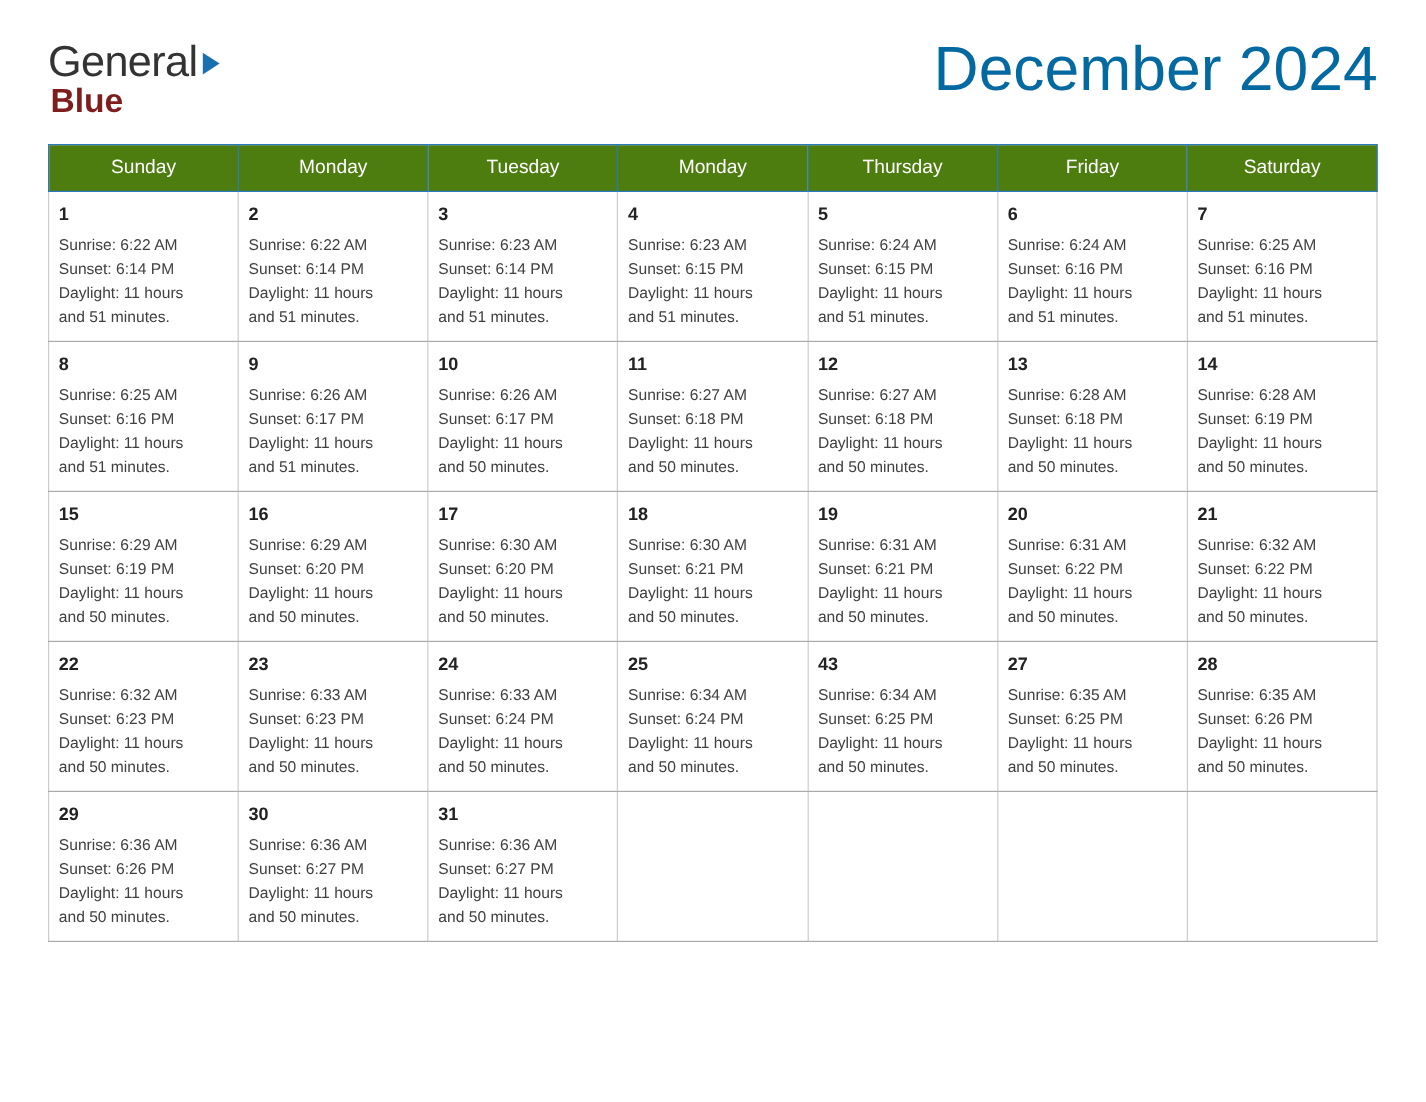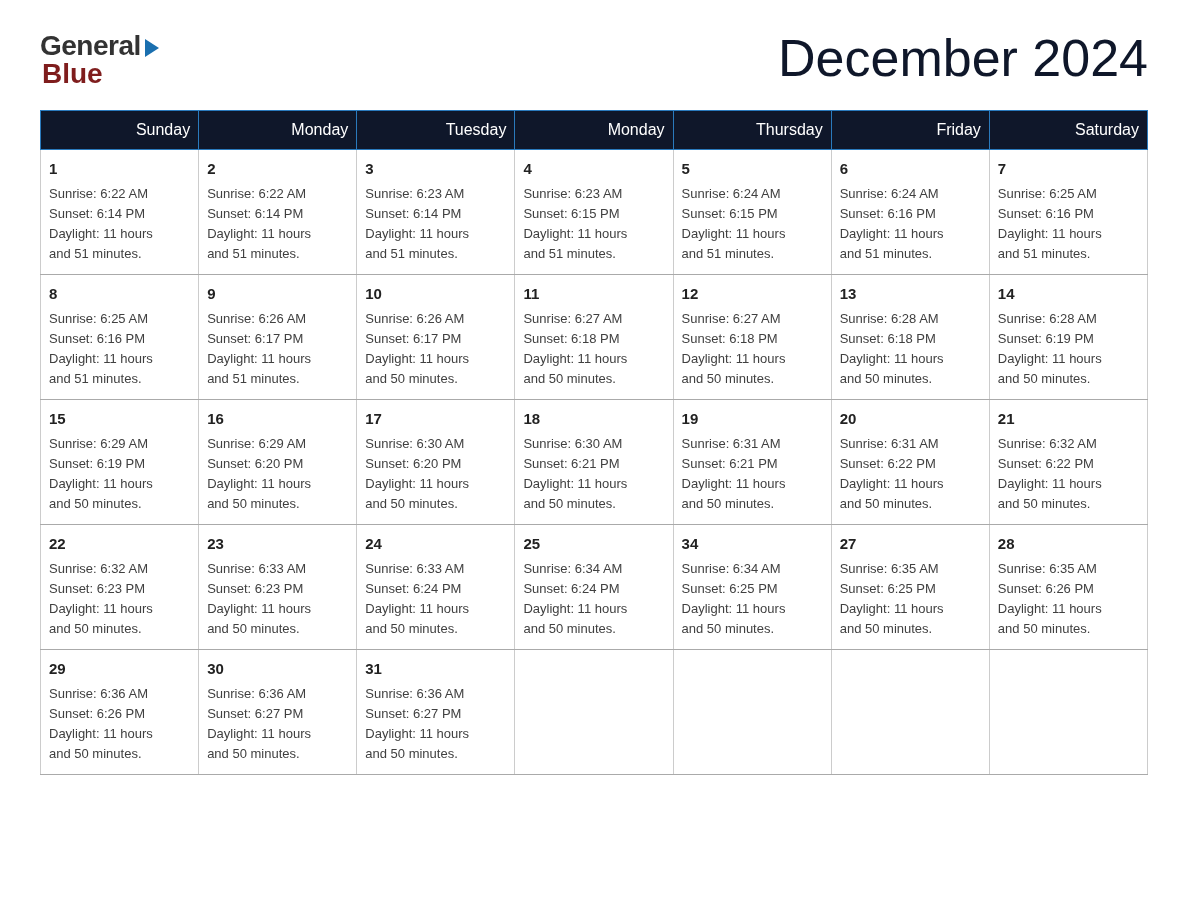--- a/index.html
+++ b/index.html
@@ -26,8 +26,8 @@
       align-items: center;
     }
     .logo-general {
-      font-size: 28px;
-      font-weight: bold;
+      font-size: 36px;
+      font-weight: normal;
       color: #333;
       letter-spacing: -0.5px;
     }

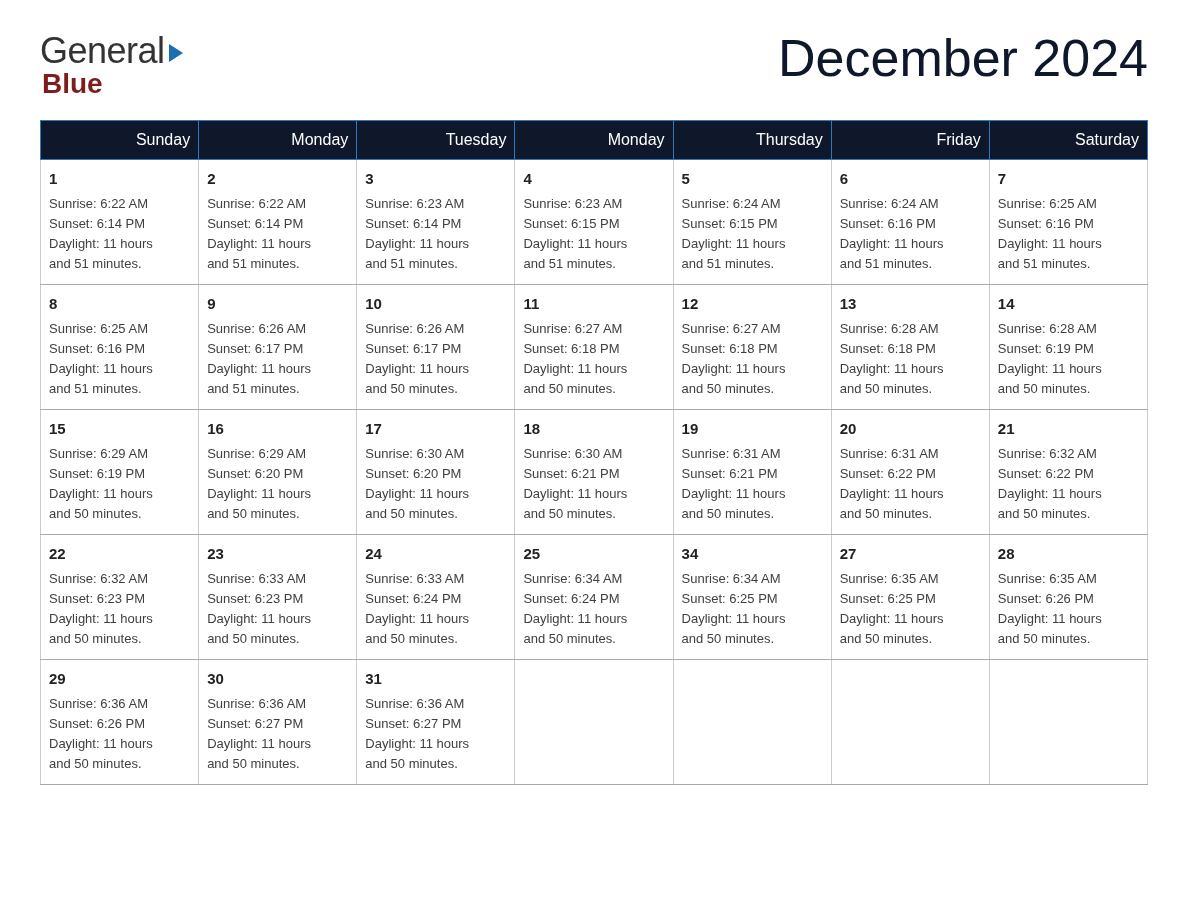--- a/index.html
+++ b/index.html
@@ -53,7 +53,7 @@
     .month-title {
       font-size: 52px;
       font-weight: normal;
-      color: #0f172a;
+      color: #0369a1;
       line-height: 1.1;
     }
     .location-title {

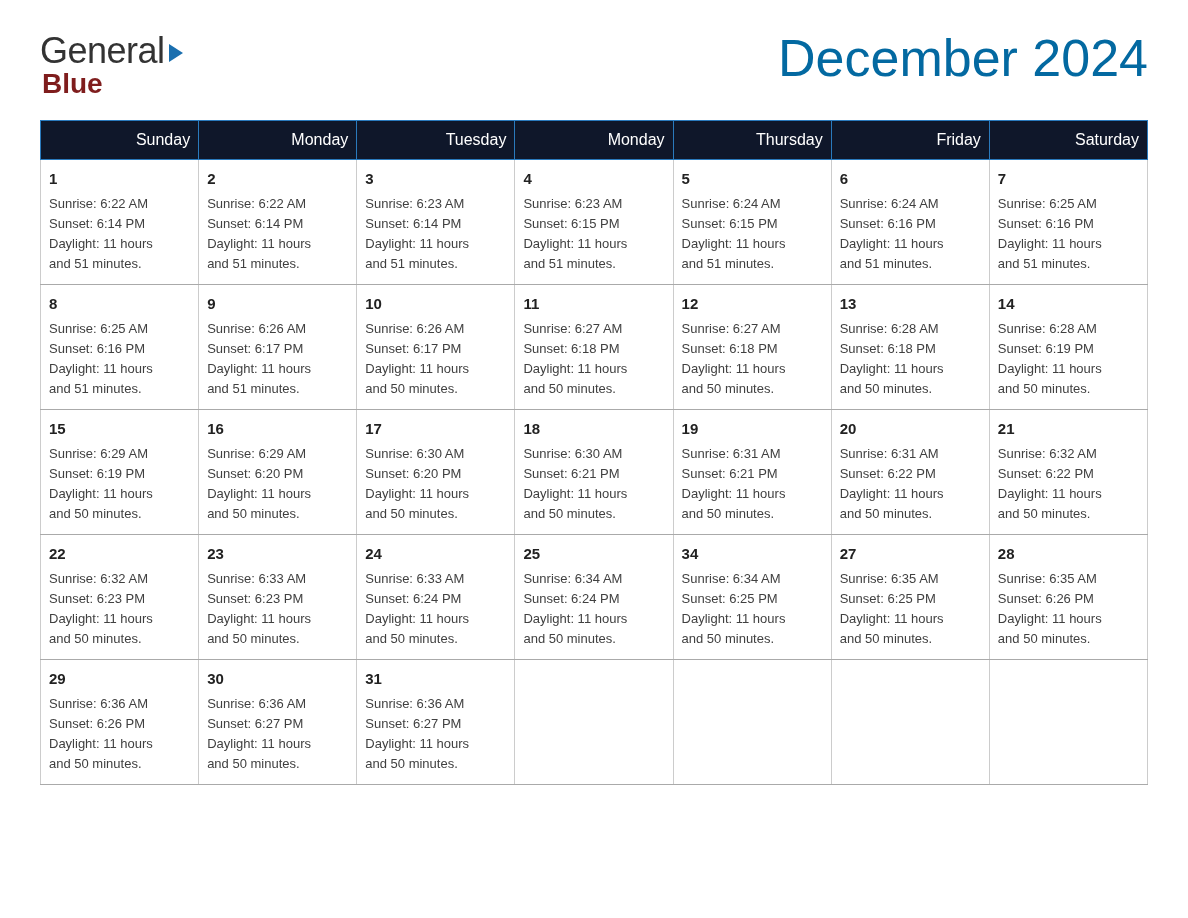--- a/index.html
+++ b/index.html
@@ -67,12 +67,12 @@
       table-layout: fixed;
     }
     thead tr th {
-      background-color: #0f172a;
+      background-color: #4d7c0f;
       color: #fff;
       font-size: 16px;
       font-weight: normal;
       padding: 10px 8px;
-      text-align: right;
+      text-align: center;
       border: 1px solid #2a7abd;
     }
     tbody tr td {

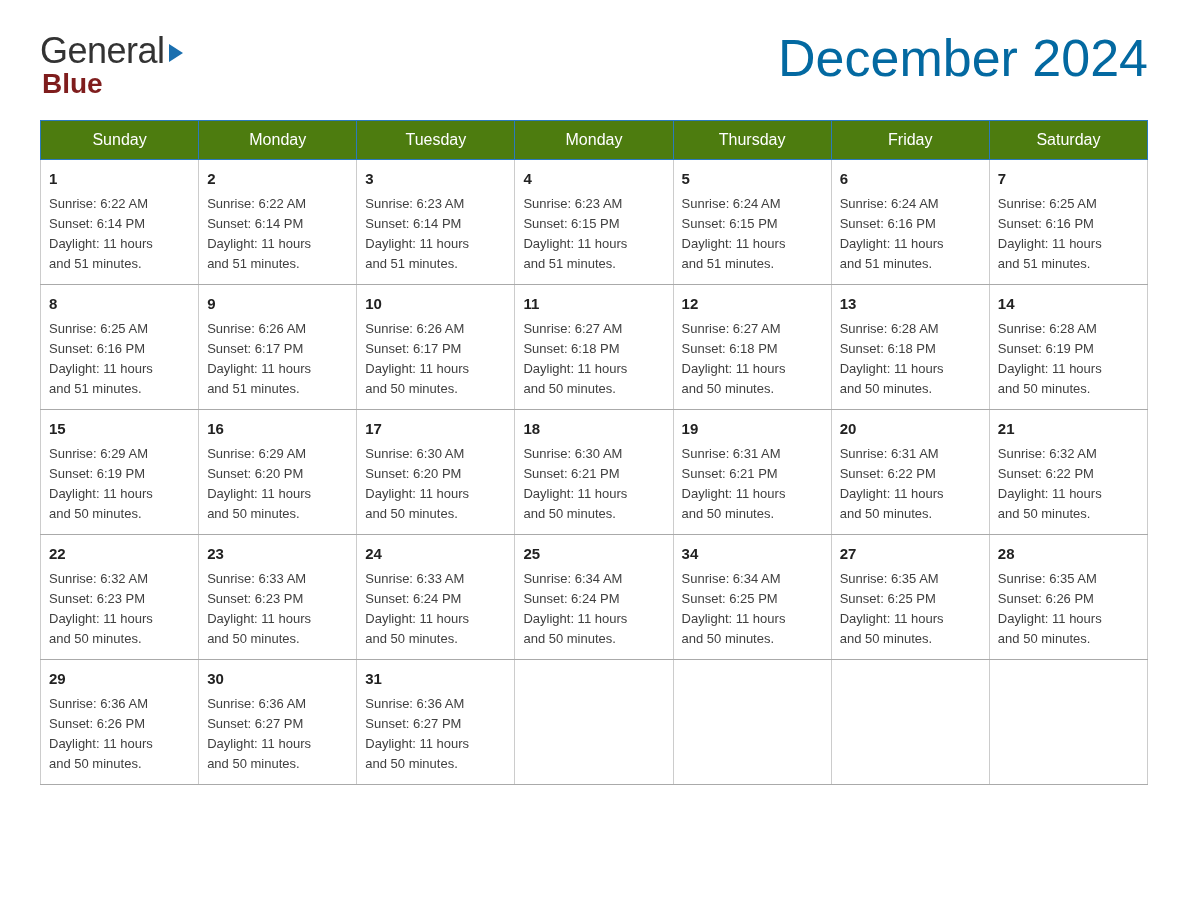--- a/index.html
+++ b/index.html
@@ -245,7 +245,7 @@
           <div class="day-info">Sunrise: 6:34 AM<br>Sunset: 6:24 PM<br>Daylight: 11 hours<br>and 50 minutes.</div>
         </td>
         <td>
-          <span class="day-number">34</span>
+          <span class="day-number">43</span>
           <div class="day-info">Sunrise: 6:34 AM<br>Sunset: 6:25 PM<br>Daylight: 11 hours<br>and 50 minutes.</div>
         </td>
         <td>

